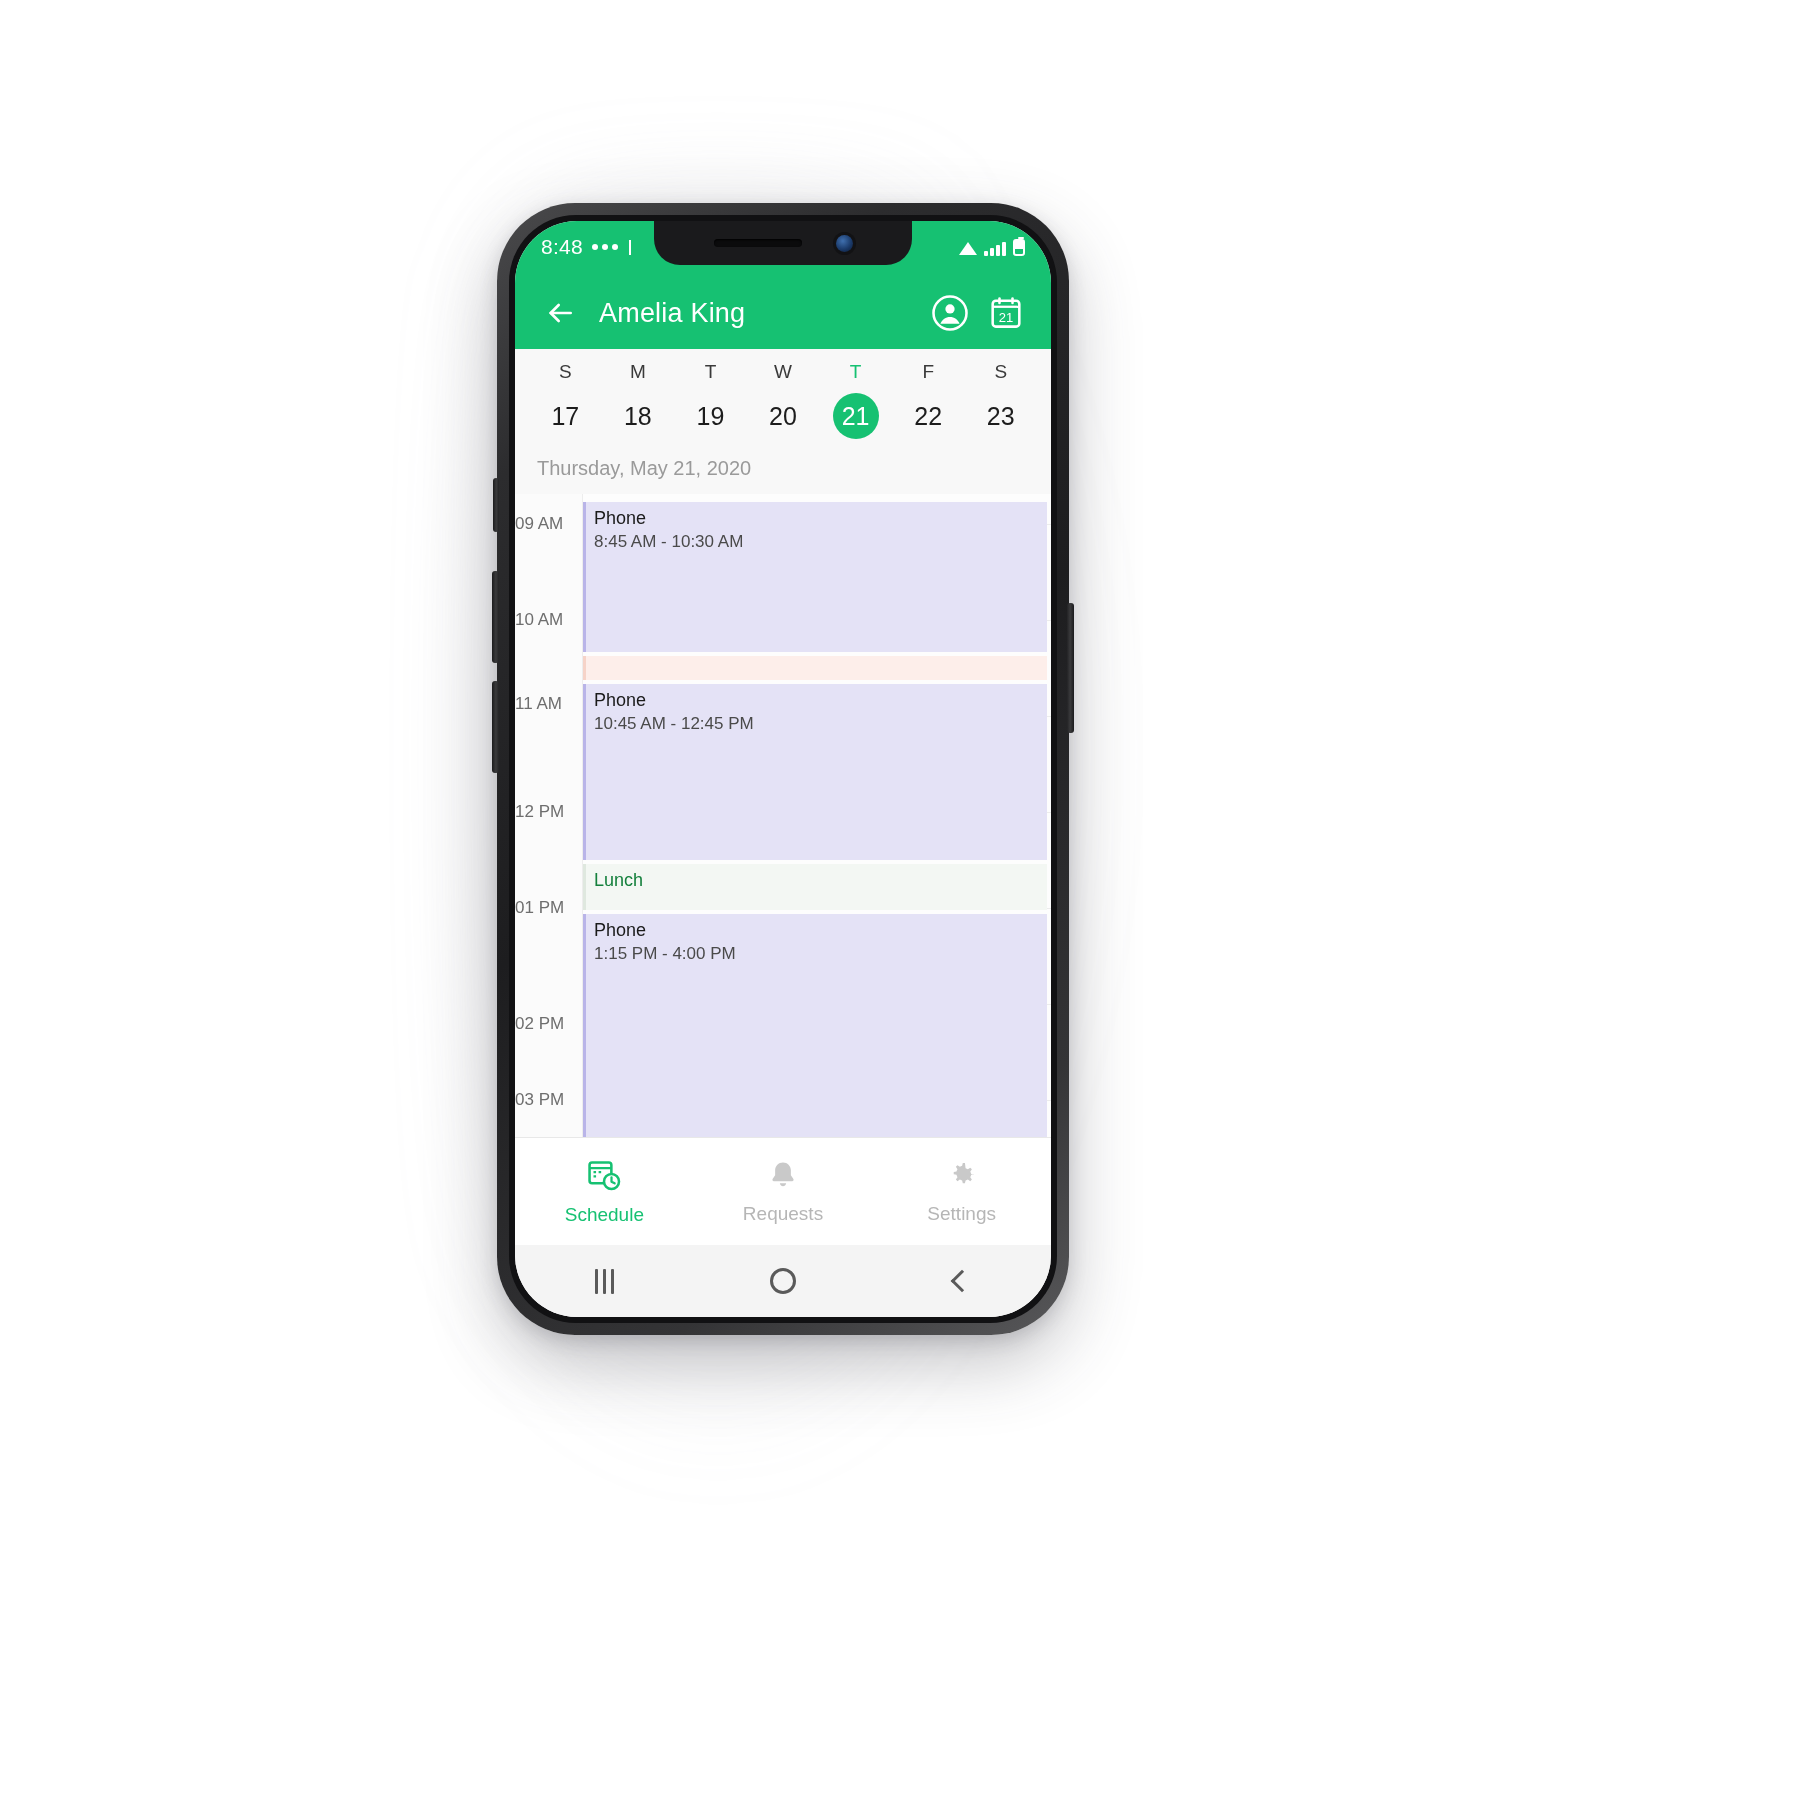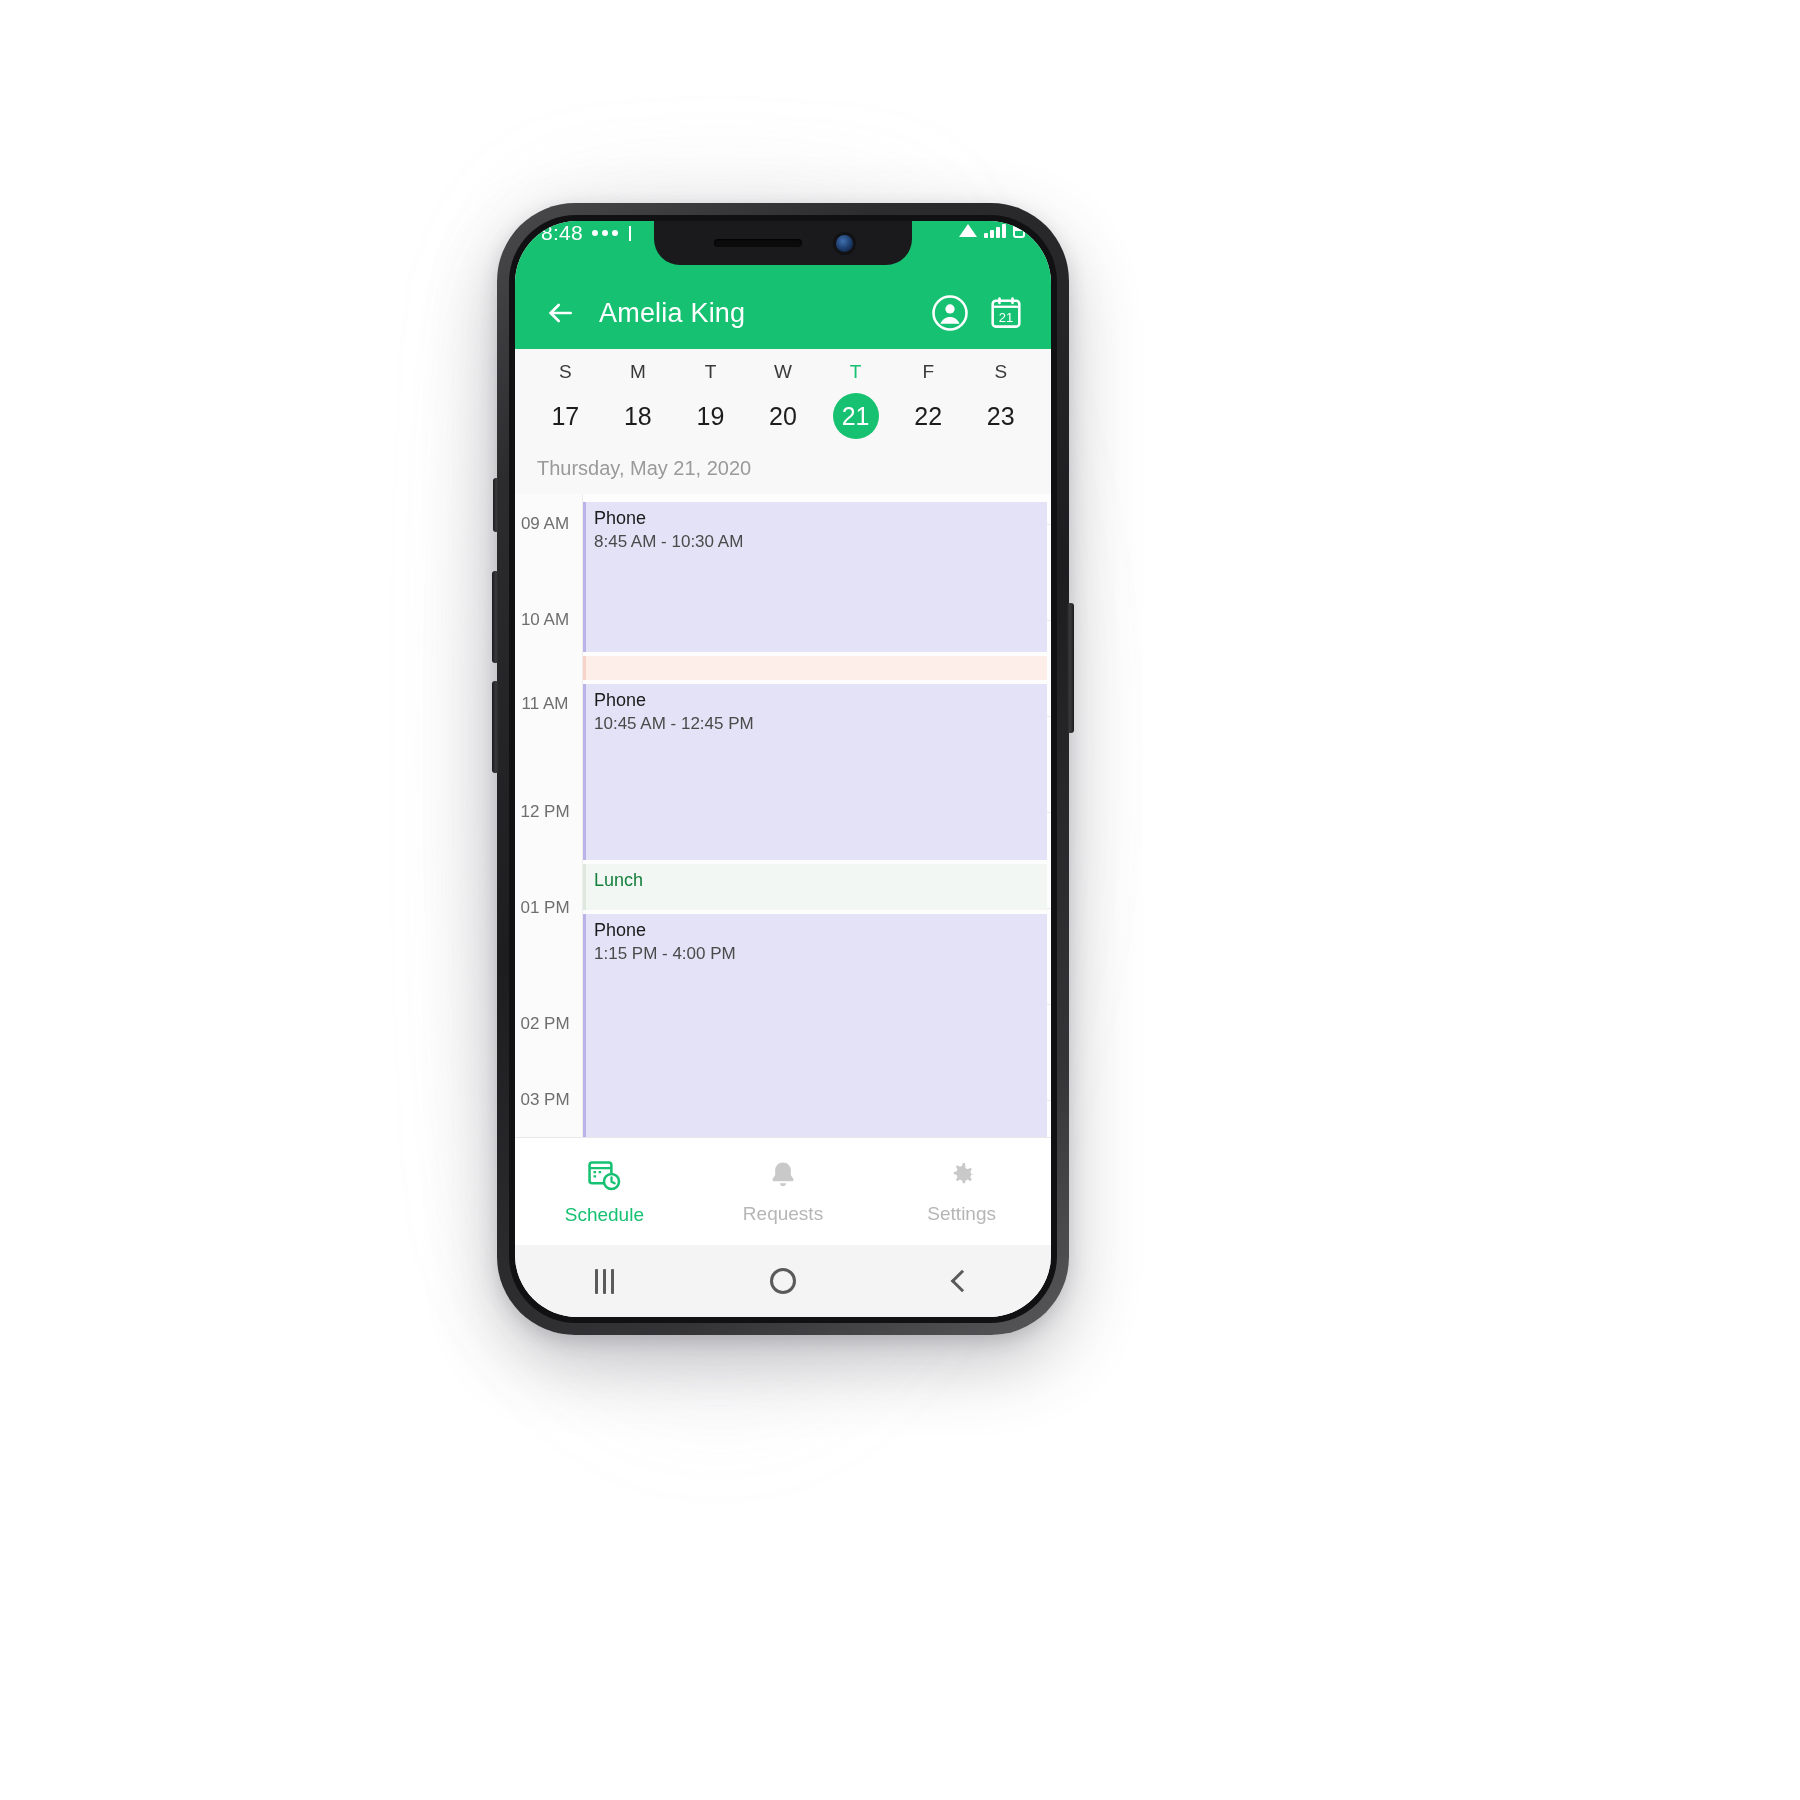--- a/index.html
+++ b/index.html
@@ -64,7 +64,7 @@
     height:56px;
     background:#16c172;
     color:#fff;
-    display:flex; align-items:flex-start;
+    display:flex; align-items:center;
     padding:0 26px 4px 26px;
     font-size:21px;
     position:relative;

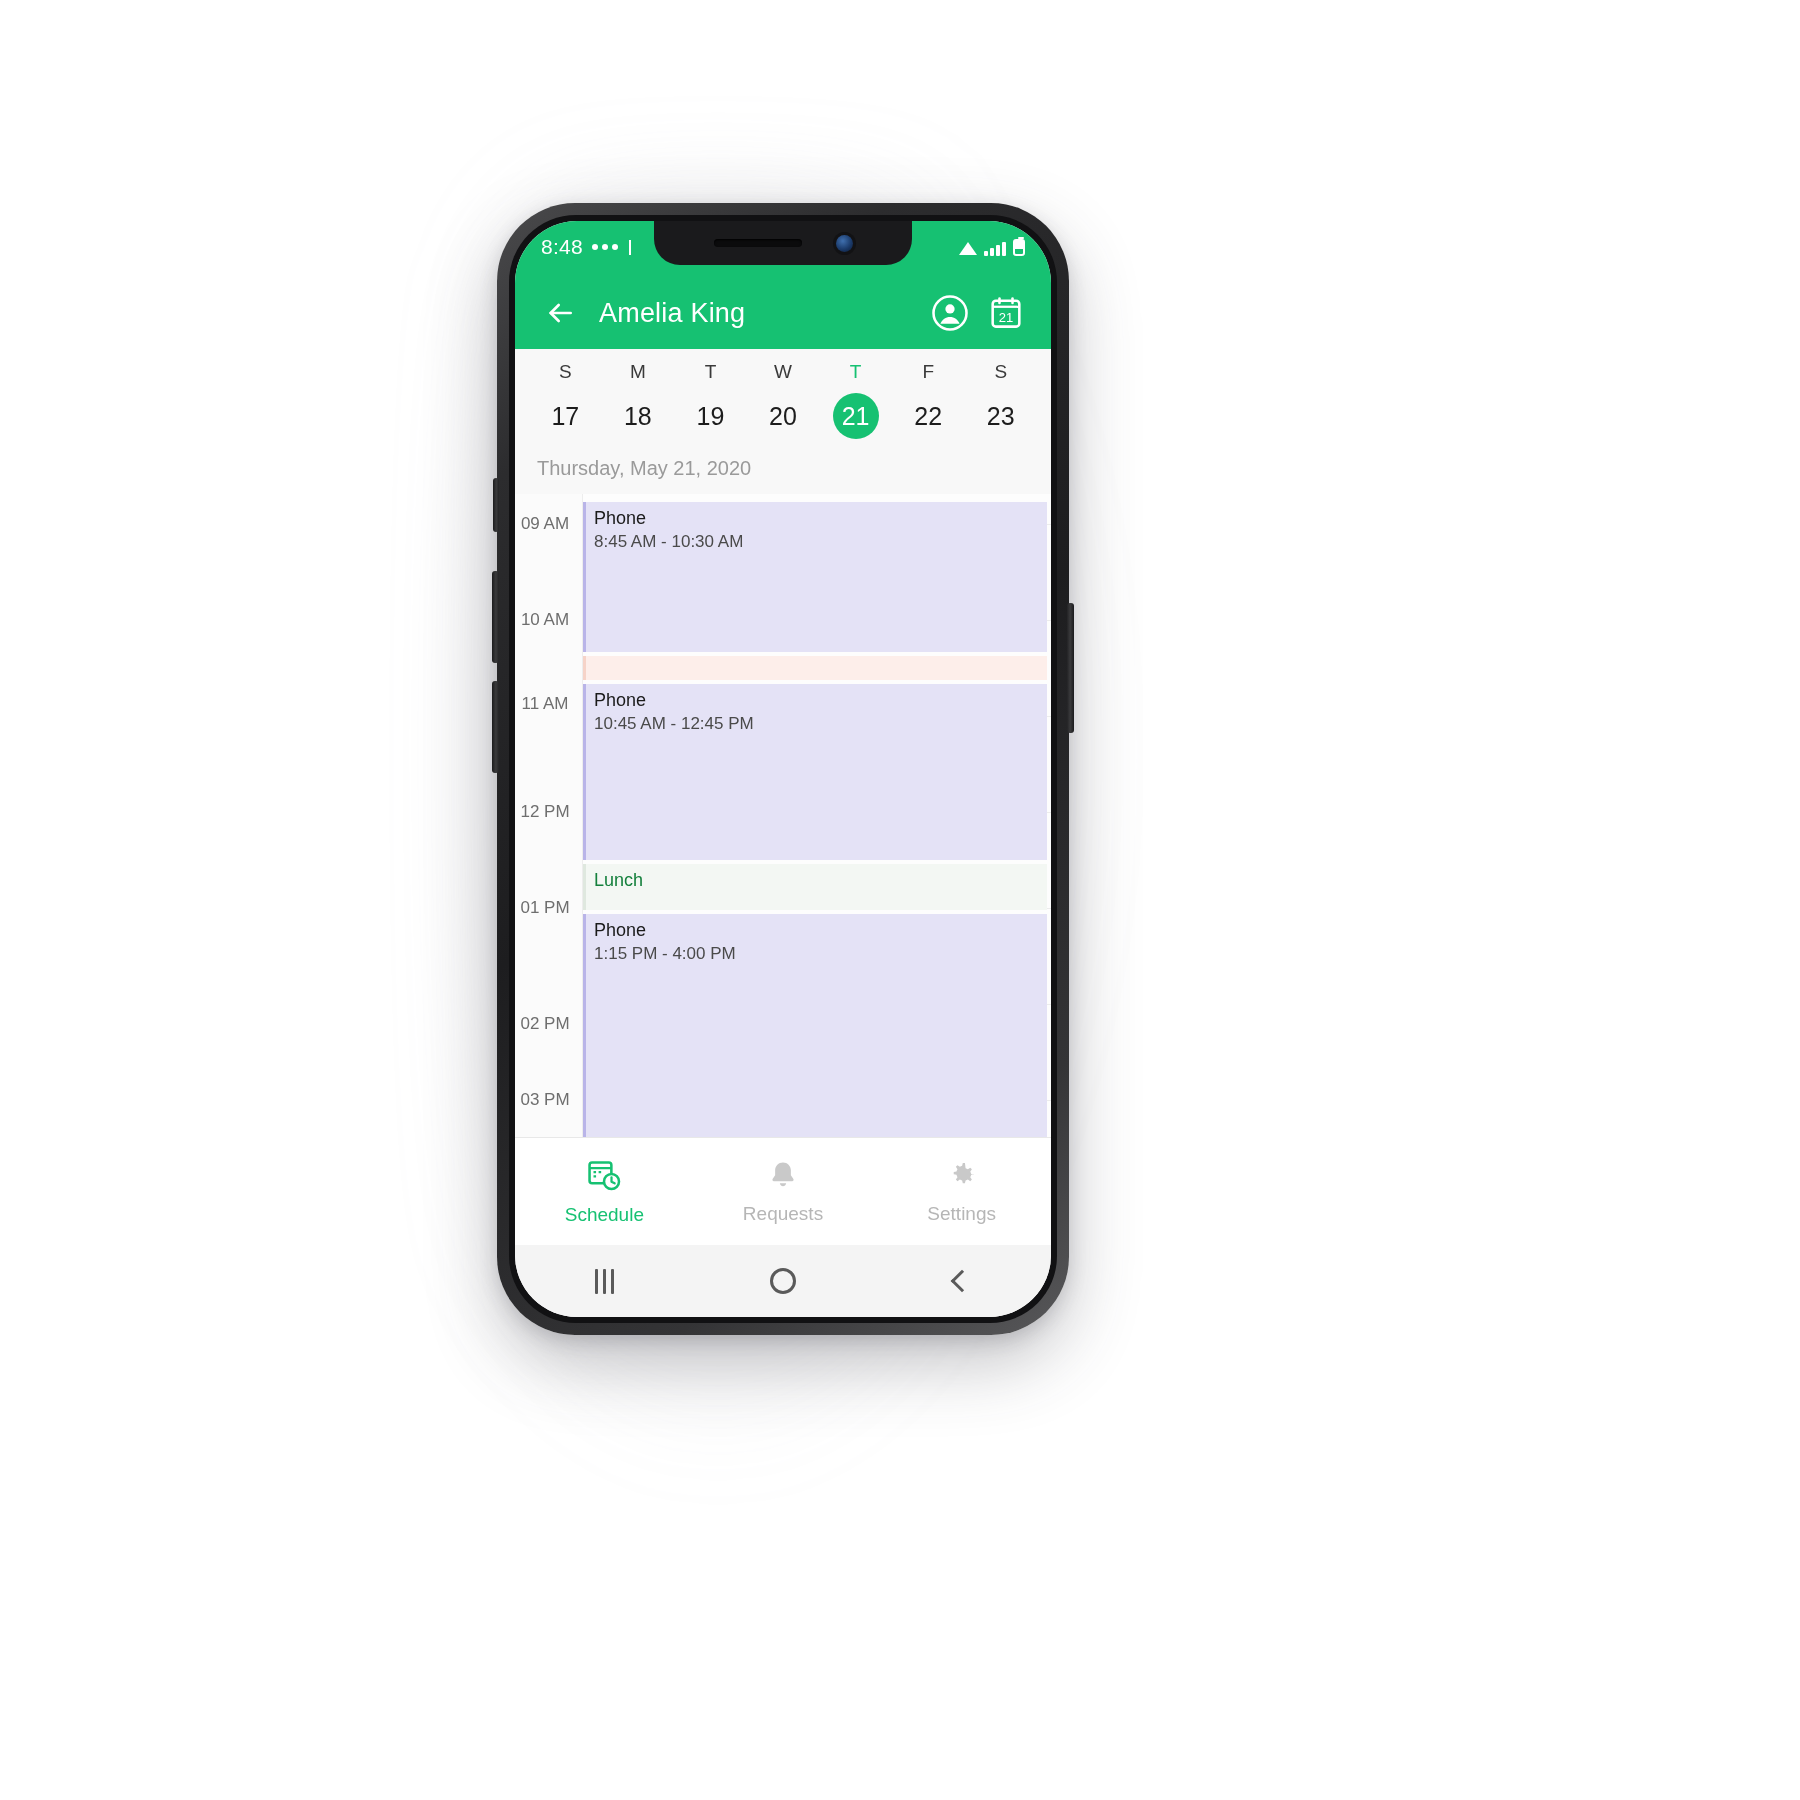--- a/index.html
+++ b/index.html
@@ -156,7 +156,7 @@
     border-right:1px solid #ededed;
   }
   .hourlabel {
-    position:absolute; left:0; width:68px; text-align:center; padding-right:8px;
+    position:absolute; left:0; width:68px; text-align:left; padding-right:8px;
     font-size:17px; color:#6e6e6e; transform:translateY(-50%);
     z-index:5;
   }

